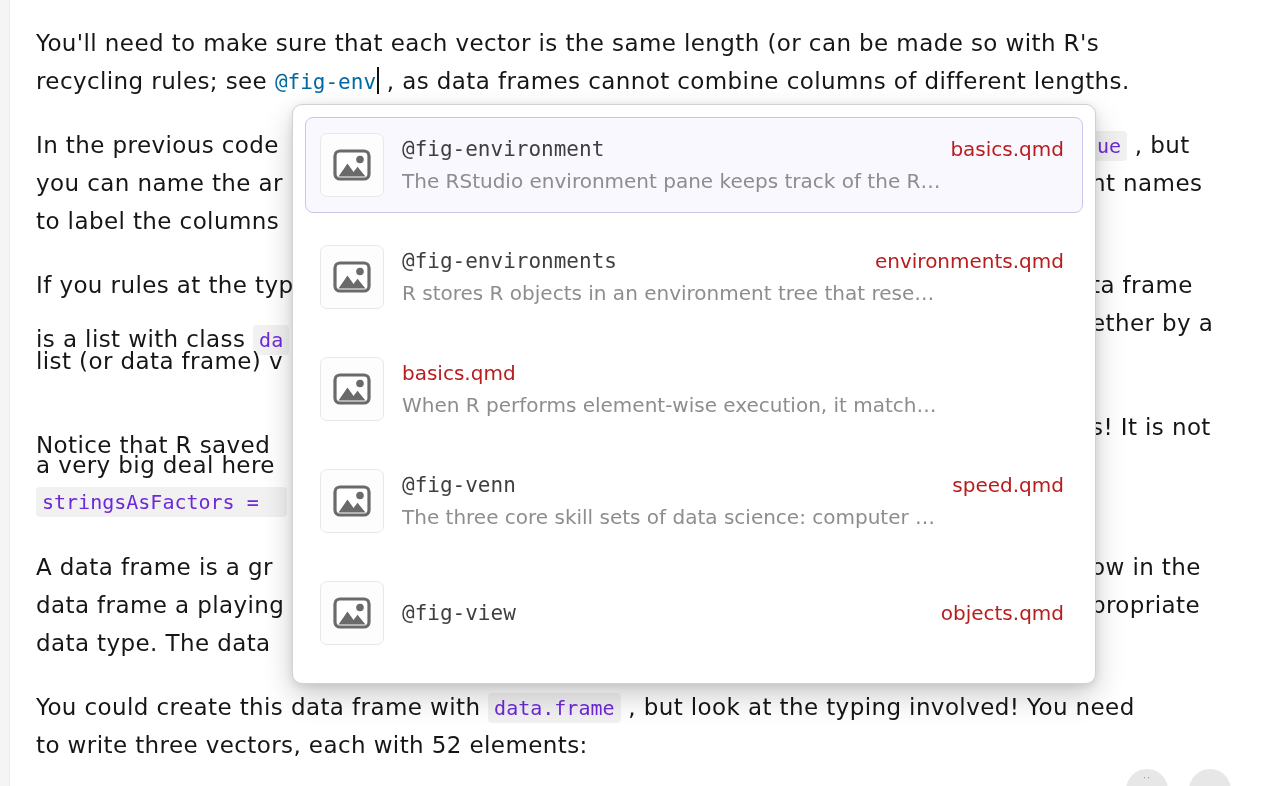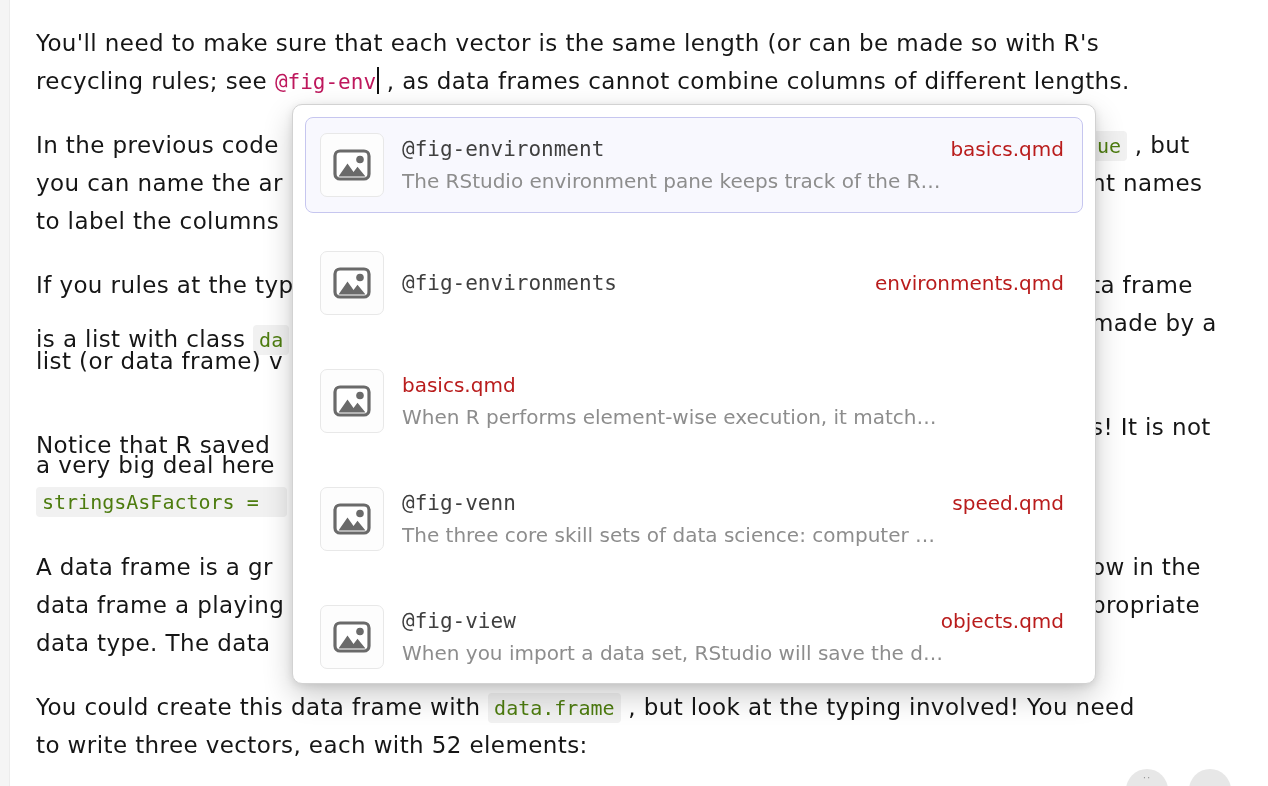--- a/index.html
+++ b/index.html
@@ -24,7 +24,7 @@
   .code-clip { padding-right:28px; }
   .ref {
     font-family:"DejaVu Sans Mono", monospace; font-size:21px; letter-spacing:0;
-    color:#be185d;
+    color:#0369a1;
   }
   .caret {
     display:inline-block; width:2px; height:27px; background:#111;

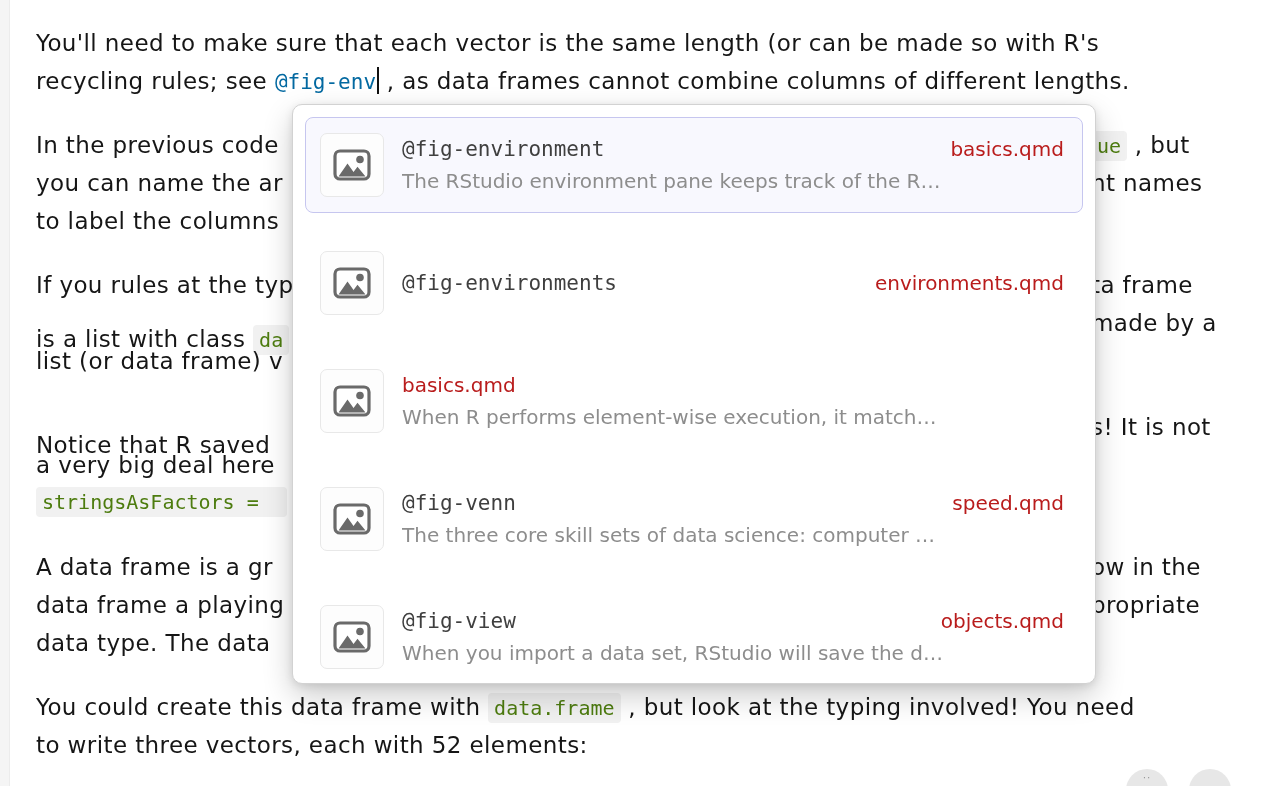--- a/index.html
+++ b/index.html
@@ -38,7 +38,7 @@
     box-shadow:0 12px 30px rgba(0,0,0,0.20), 0 2px 8px rgba(0,0,0,0.10);
   }
   .item {
-    display:flex; align-items:center; gap:18px; height:96px; margin-bottom:22px;
+    display:flex; align-items:center; gap:18px; height:96px; margin-bottom:16px;
     box-sizing:border-box; padding:0 18px 0 14px;
     border:1.5px solid transparent; border-radius:8px; background:transparent;
   }

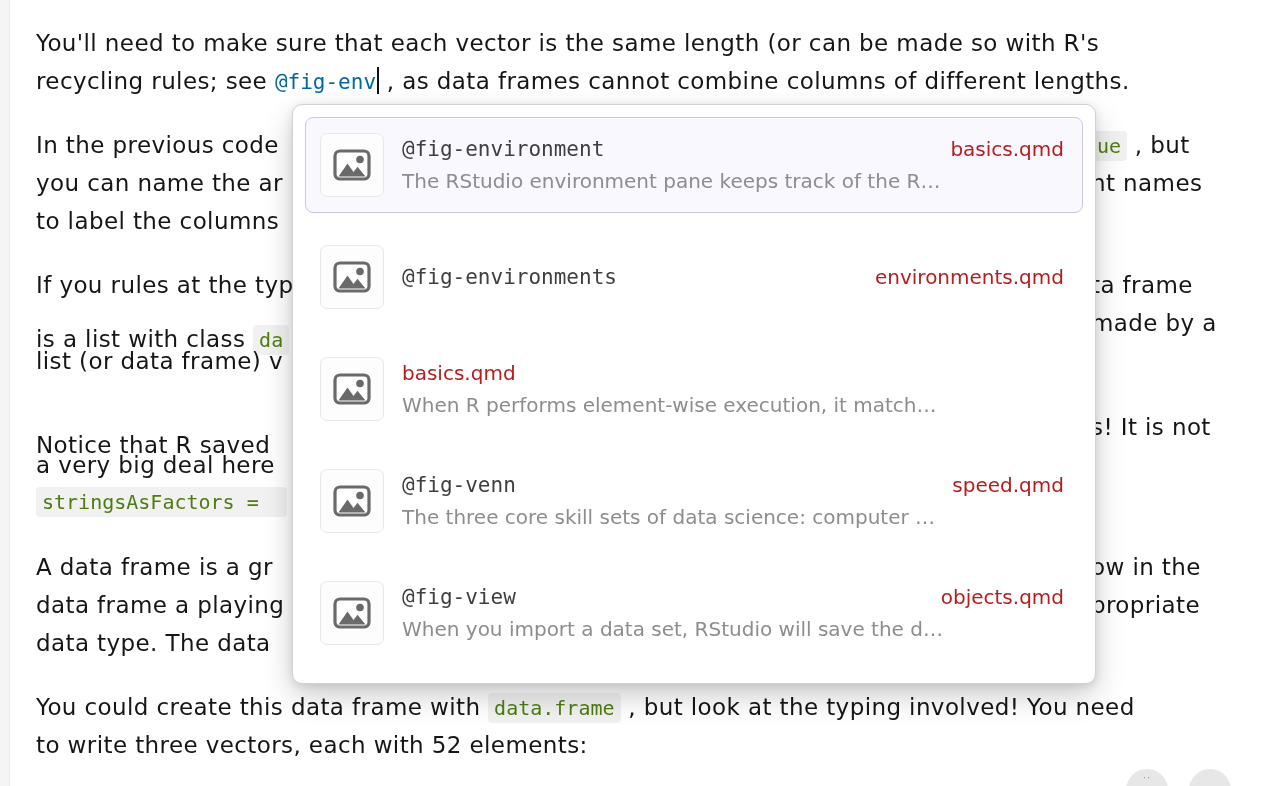--- a/index.html
+++ b/index.html
@@ -19,7 +19,7 @@
   .rfrag { left:1091px; }
   .code {
     font-family:"DejaVu Sans Mono", monospace; font-size:20px; letter-spacing:0;
-    background:#f1f1f1; border-radius:4px; padding:3px 6px; color:#4d7c0f;
+    background:#f1f1f1; border-radius:4px; padding:3px 6px; color:#6d28d9;
   }
   .code-clip { padding-right:28px; }
   .ref {

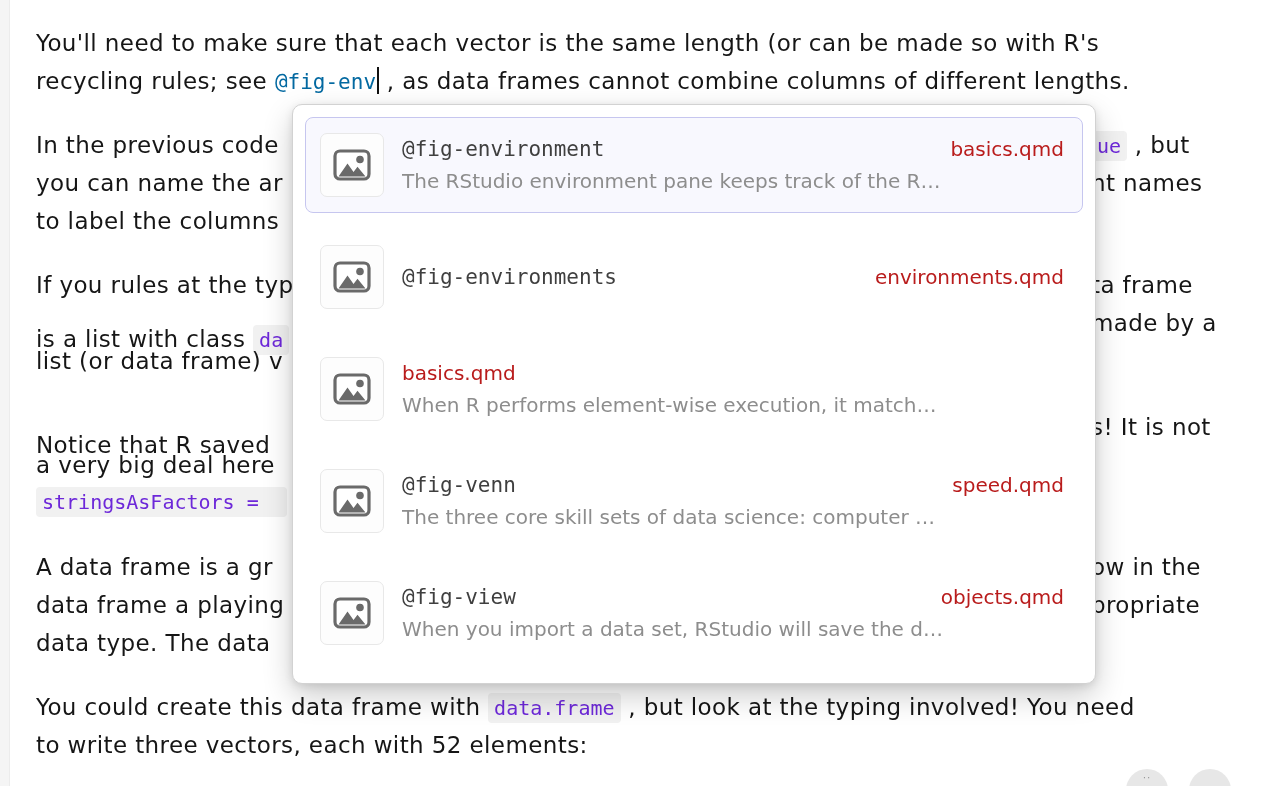--- a/index.html
+++ b/index.html
@@ -125,6 +125,7 @@
         <span class="item-label">@fig-environments</span>
         <span class="item-file">environments.qmd</span>
       </div>
+      <div class="item-desc">R stores R objects in an environment tree that rese…</div>
     </div>
   </div>
     <div class="item">

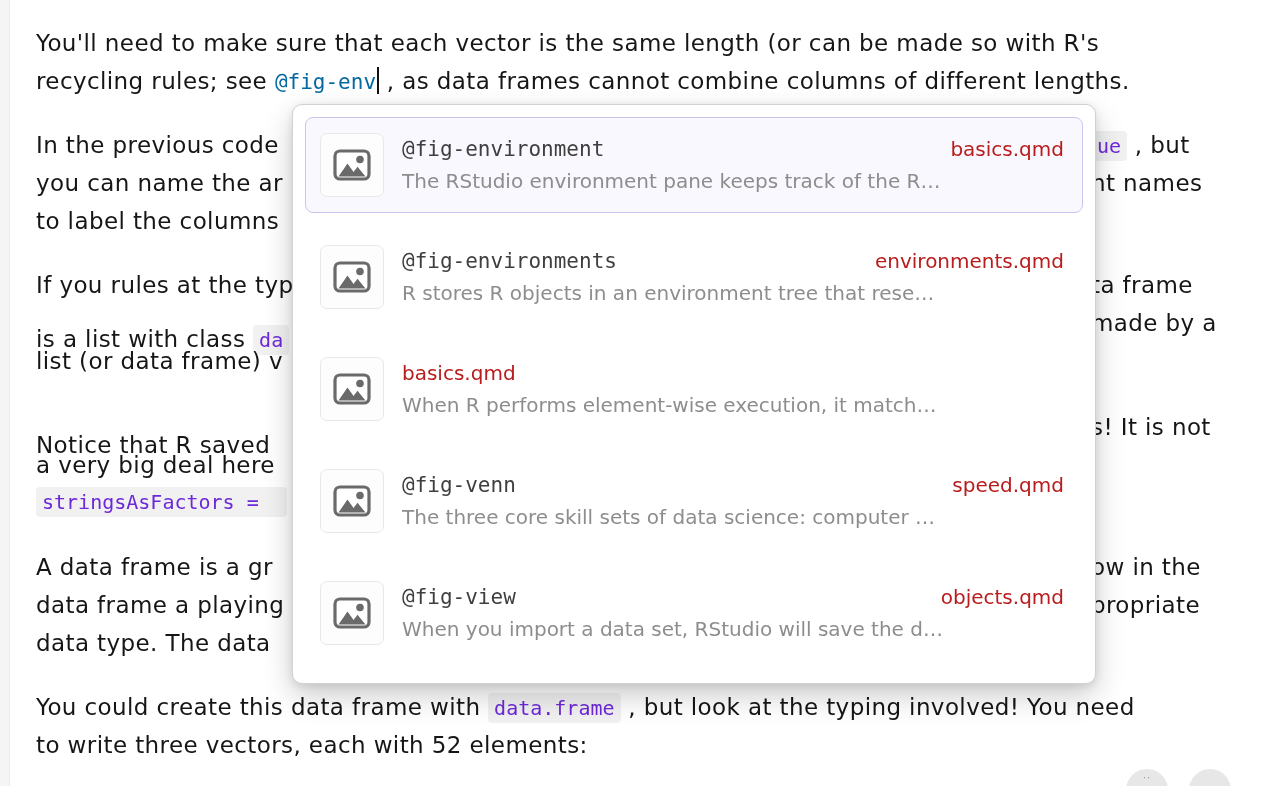--- a/index.html
+++ b/index.html
@@ -78,7 +78,7 @@
 <div class="line" style="top:266px"><span>If you rules at the typ</span></div>
 <div class="line rfrag" style="top:266px"><span>ta frame</span></div>
 <div class="line" style="top:320px"><span>is a list with class </span><span class="code">da</span></div>
-<div class="line rfrag" style="top:304px"><span>made by a</span></div>
+<div class="line rfrag" style="top:304px"><span>ether by a</span></div>
 <div class="line" style="top:342px"><span>list (or data frame) v</span></div>
 
 <div class="line" style="top:426px"><span>Notice that R saved</span></div>

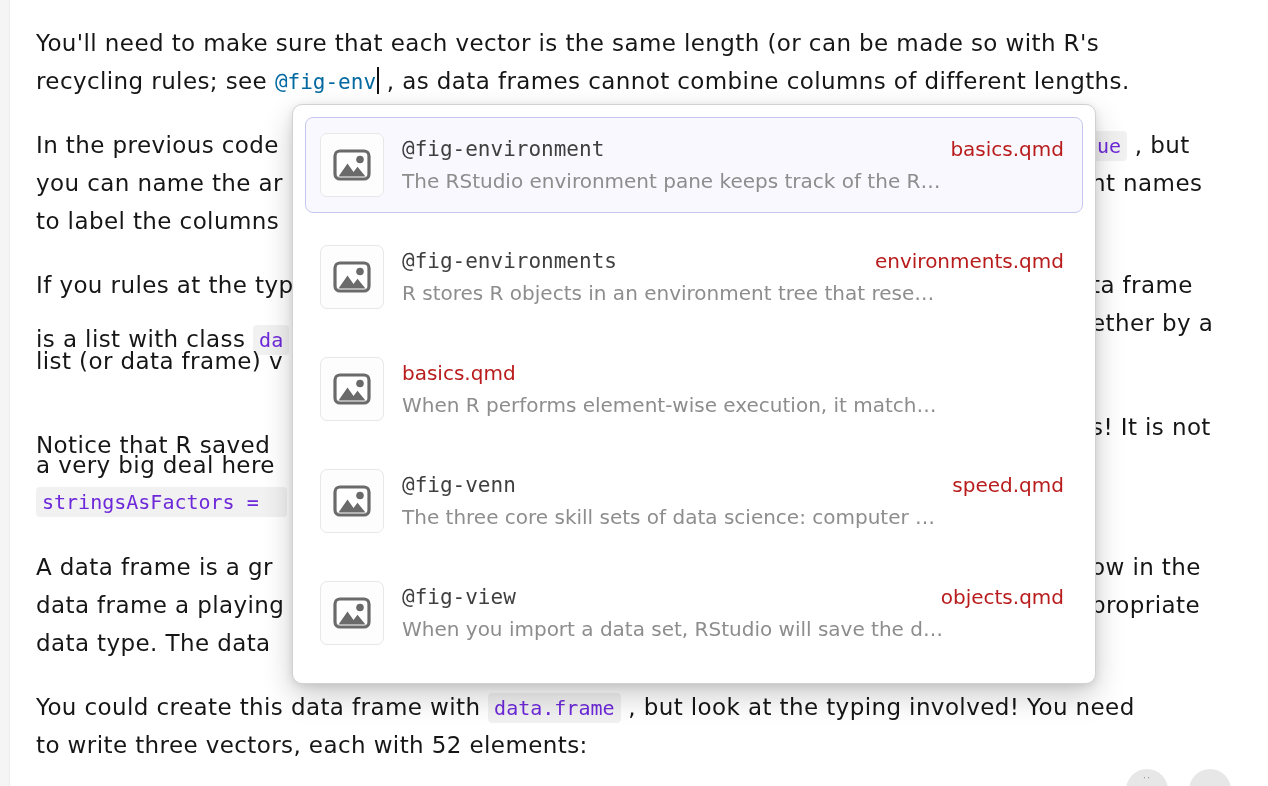--- a/index.html
+++ b/index.html
@@ -172,7 +172,6 @@
         <span class="item-label">@fig-view</span>
         <span class="item-file">objects.qmd</span>
       </div>
-      <div class="item-desc">When you import a data set, RStudio will save the d…</div>
     </div>
   </div>
     <div class="item partial">

